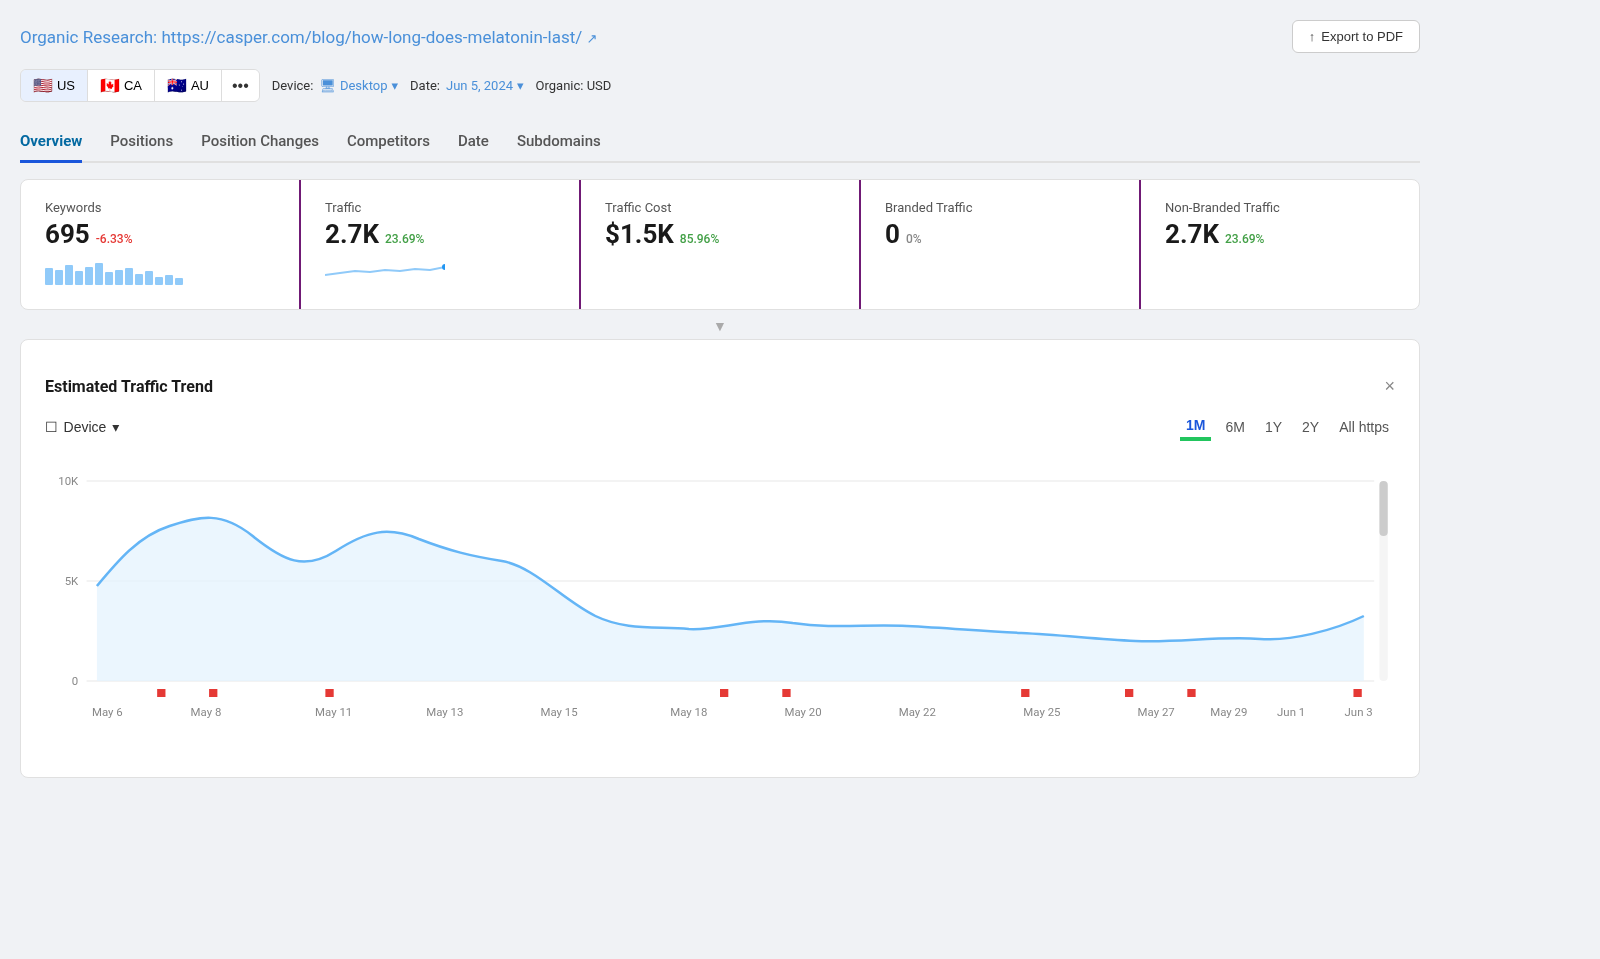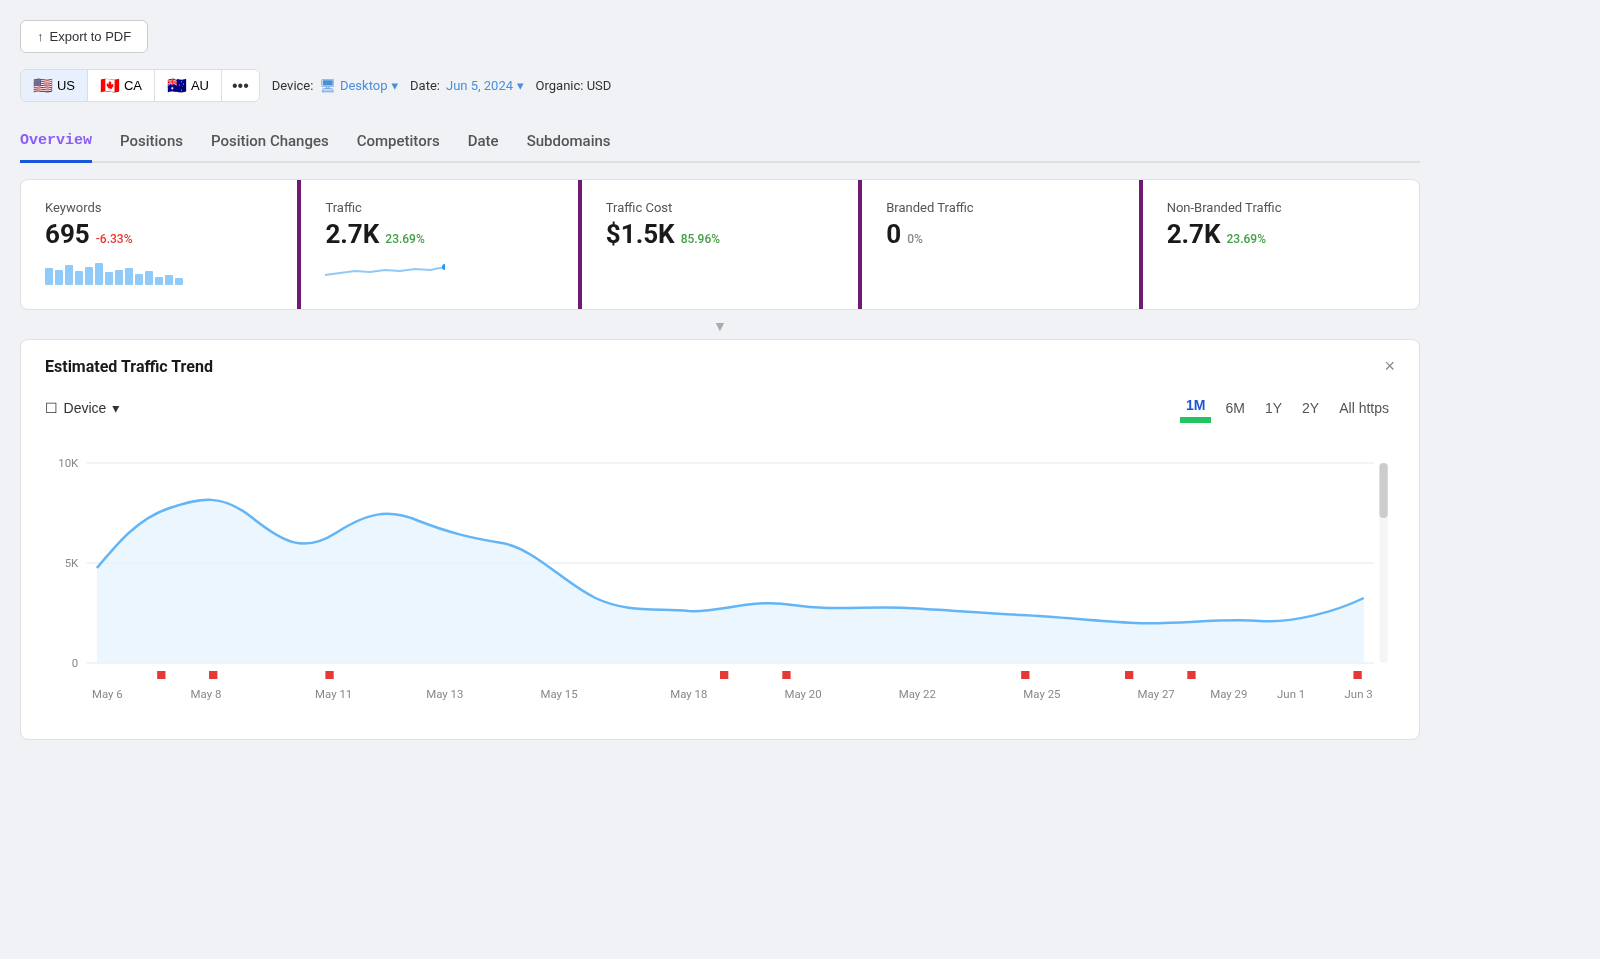--- a/index.html
+++ b/index.html
@@ -254,6 +254,11 @@
 <div class="container">
 
   <div class="header">
+    <div class="header-title">
+      <span>Organic Research:</span>
+      <span style="color:#4a90d9; font-weight:400;">https://casper.com/blog/how-long-does-melatonin-last/</span>
+      <span style="color:#4a90d9; font-size:13px;">↗</span>
+    </div>
     <button class="export-btn">
       <span>↑</span>
       <span>Export to PDF</span>

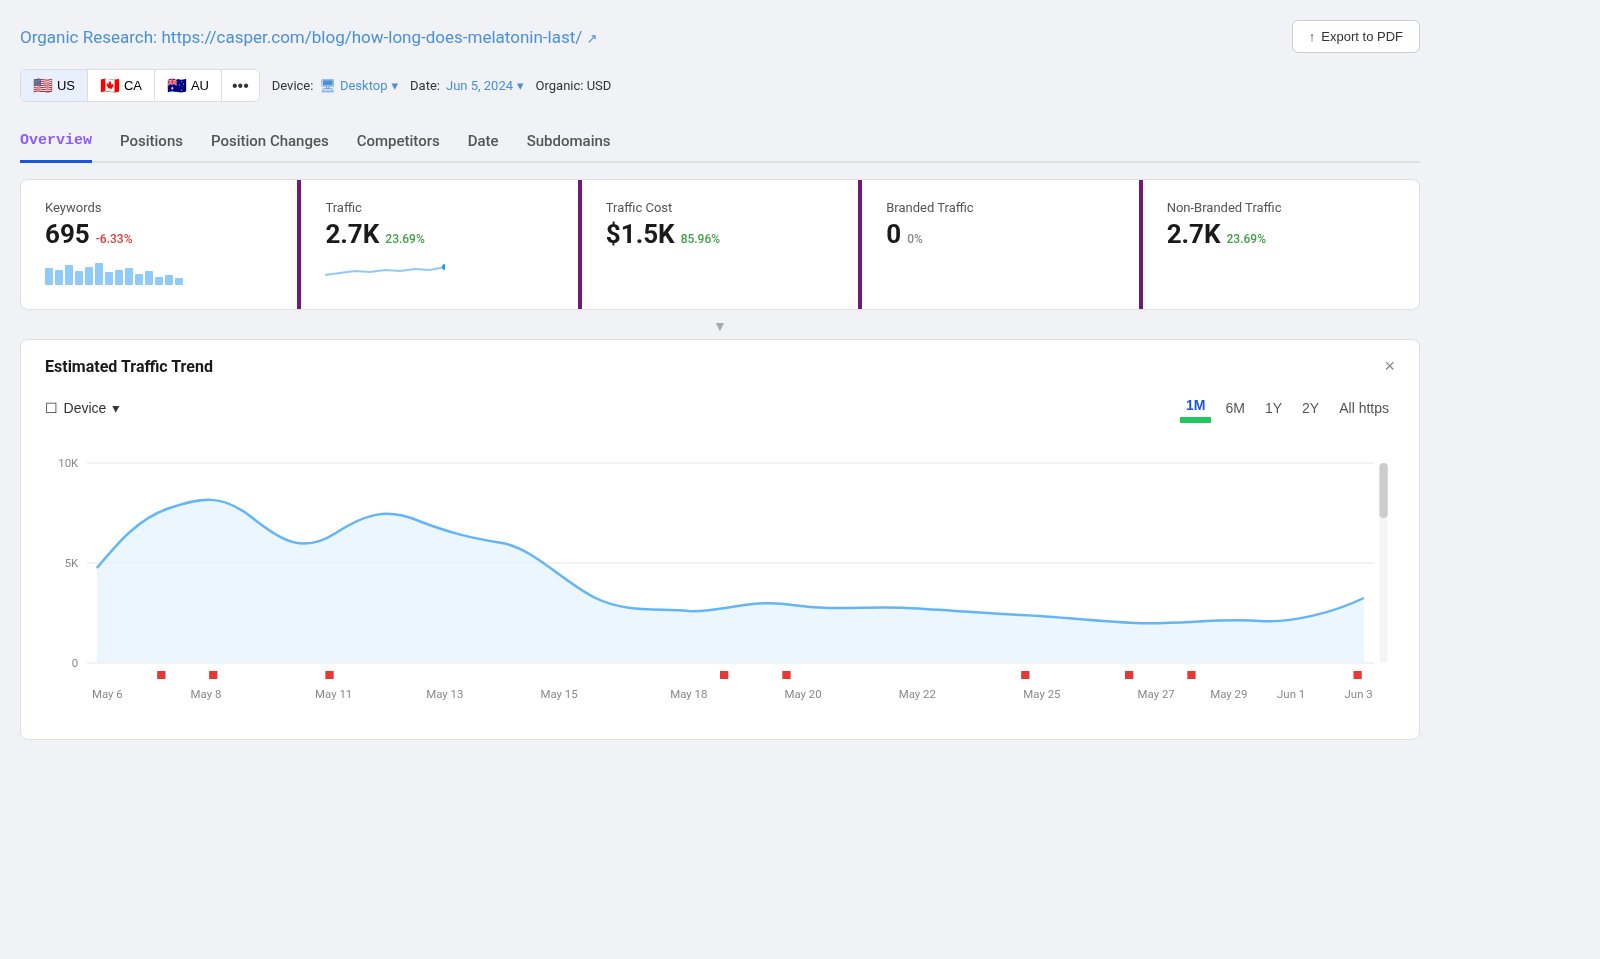--- a/index.html
+++ b/index.html
@@ -96,10 +96,9 @@
       margin-bottom: -2px;
     }
     .tab.active {
-      color: #8b5cf6;
+      color: #0369a1;
       font-weight: 700;
       border-bottom: 3px solid #1a56db;
-      font-family: Liberation Mono, monospace;
     }
     .metrics-card {
       background: #fff;

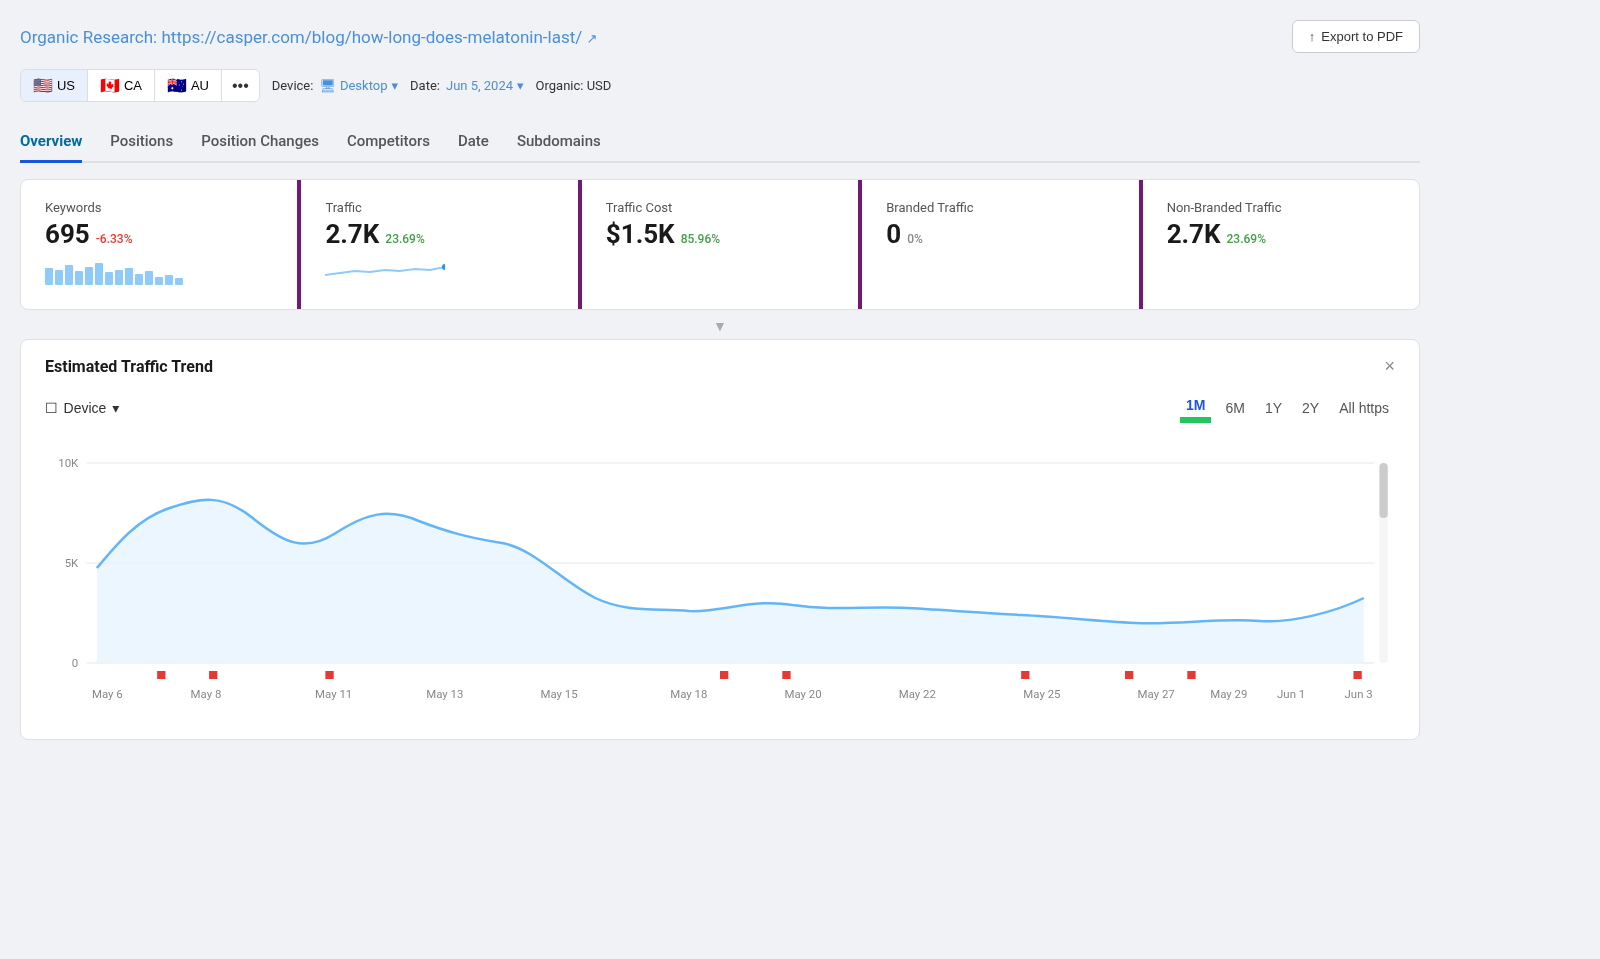--- a/index.html
+++ b/index.html
@@ -110,7 +110,7 @@
     .metric {
       flex: 1;
       padding: 20px 24px;
-      border-right: 4px solid #701a75;
+      border-right: 2px solid #701a75;
     }
     .metric:last-child { border-right: none; }
     .metric-label {

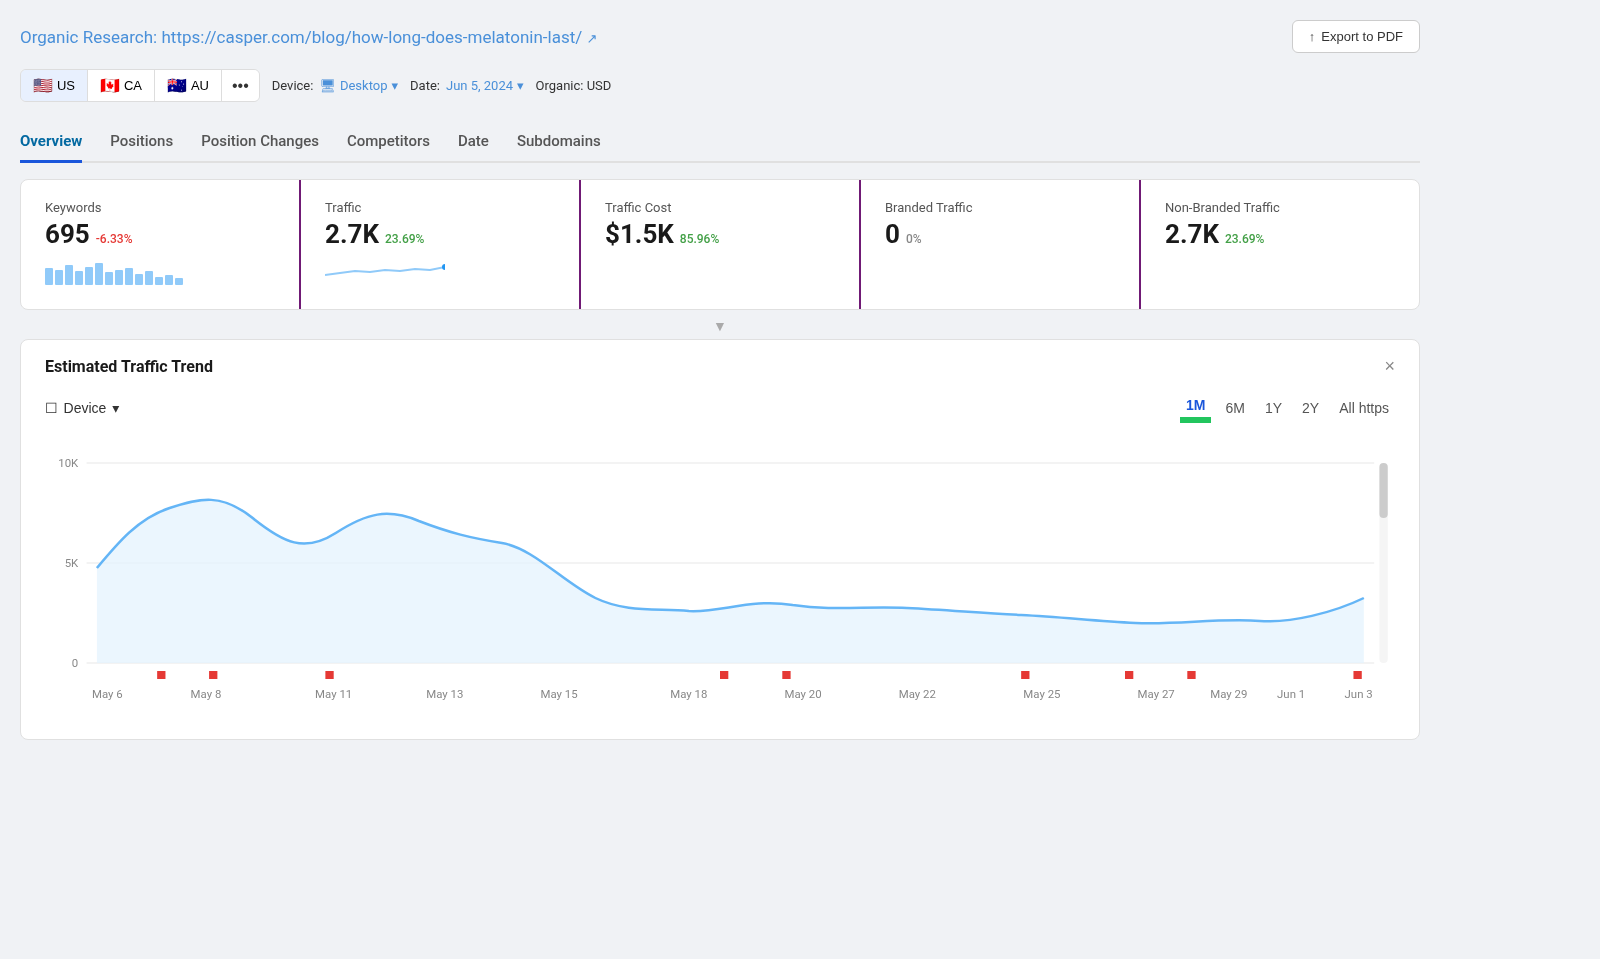--- a/index.html
+++ b/index.html
@@ -152,7 +152,7 @@
       background: #fff;
       border: 1px solid #e0e0e0;
       border-radius: 8px;
-      padding: 16px 24px;
+      padding: 36px 24px;
     }
     .chart-header {
       display: flex;

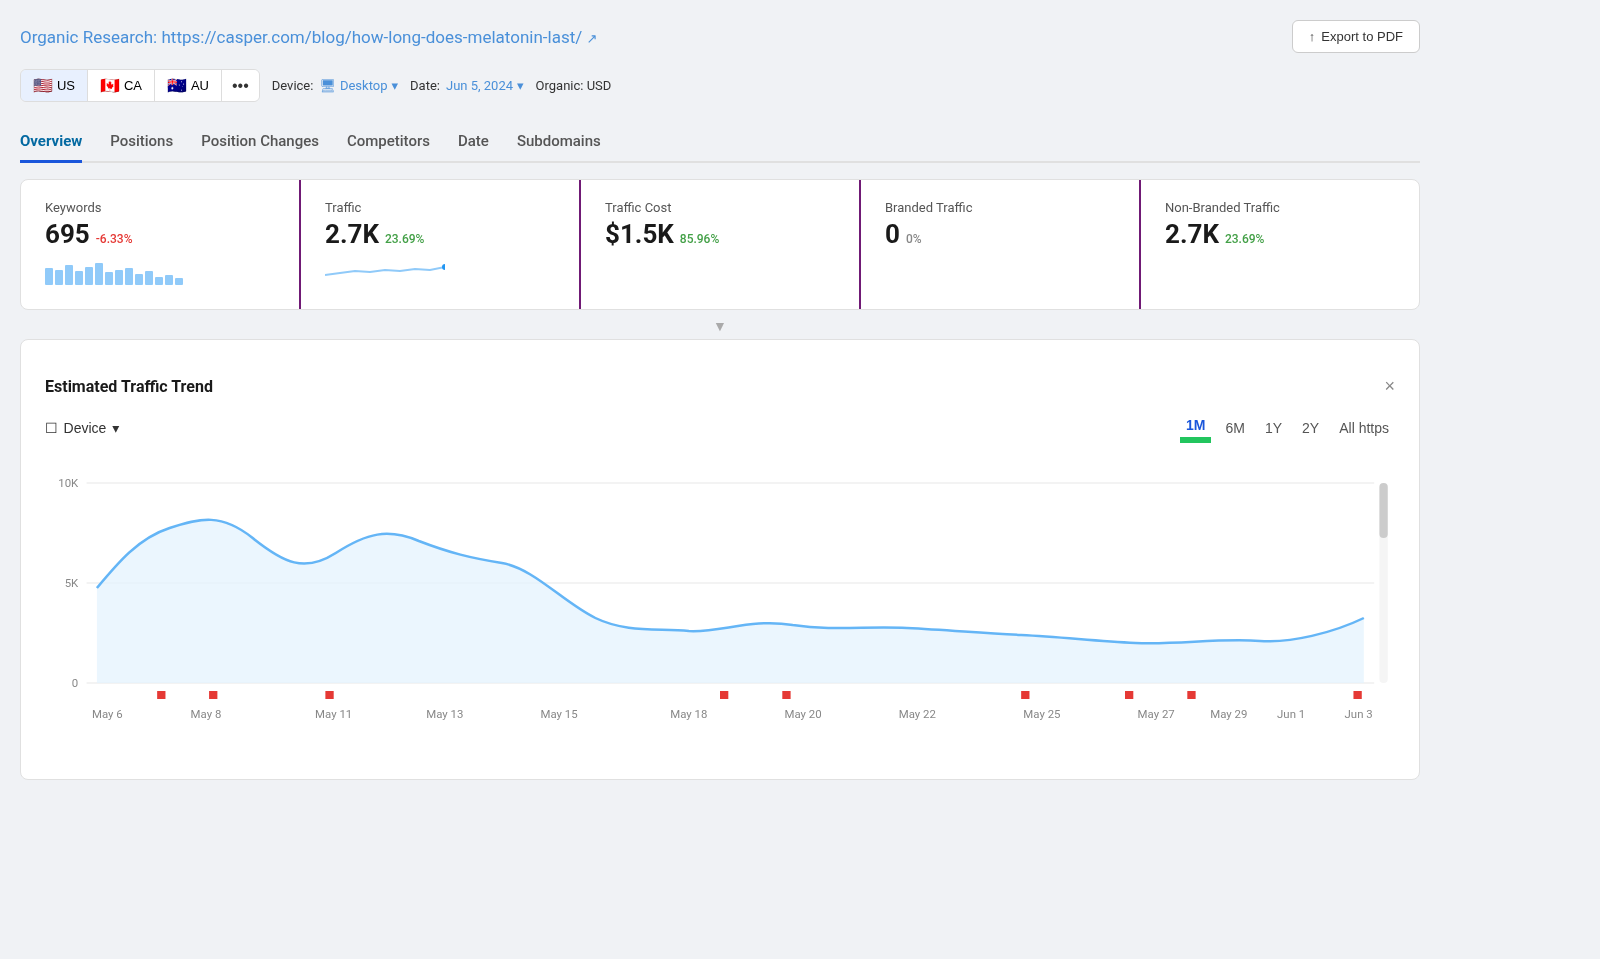--- a/index.html
+++ b/index.html
@@ -203,7 +203,7 @@
     .time-btn.active {
       color: #1a56db;
       font-weight: 600;
-      border-bottom: 6px solid #22c55e;
+      border-bottom: 4px solid #22c55e;
     }
     .chart-area {
       position: relative;

